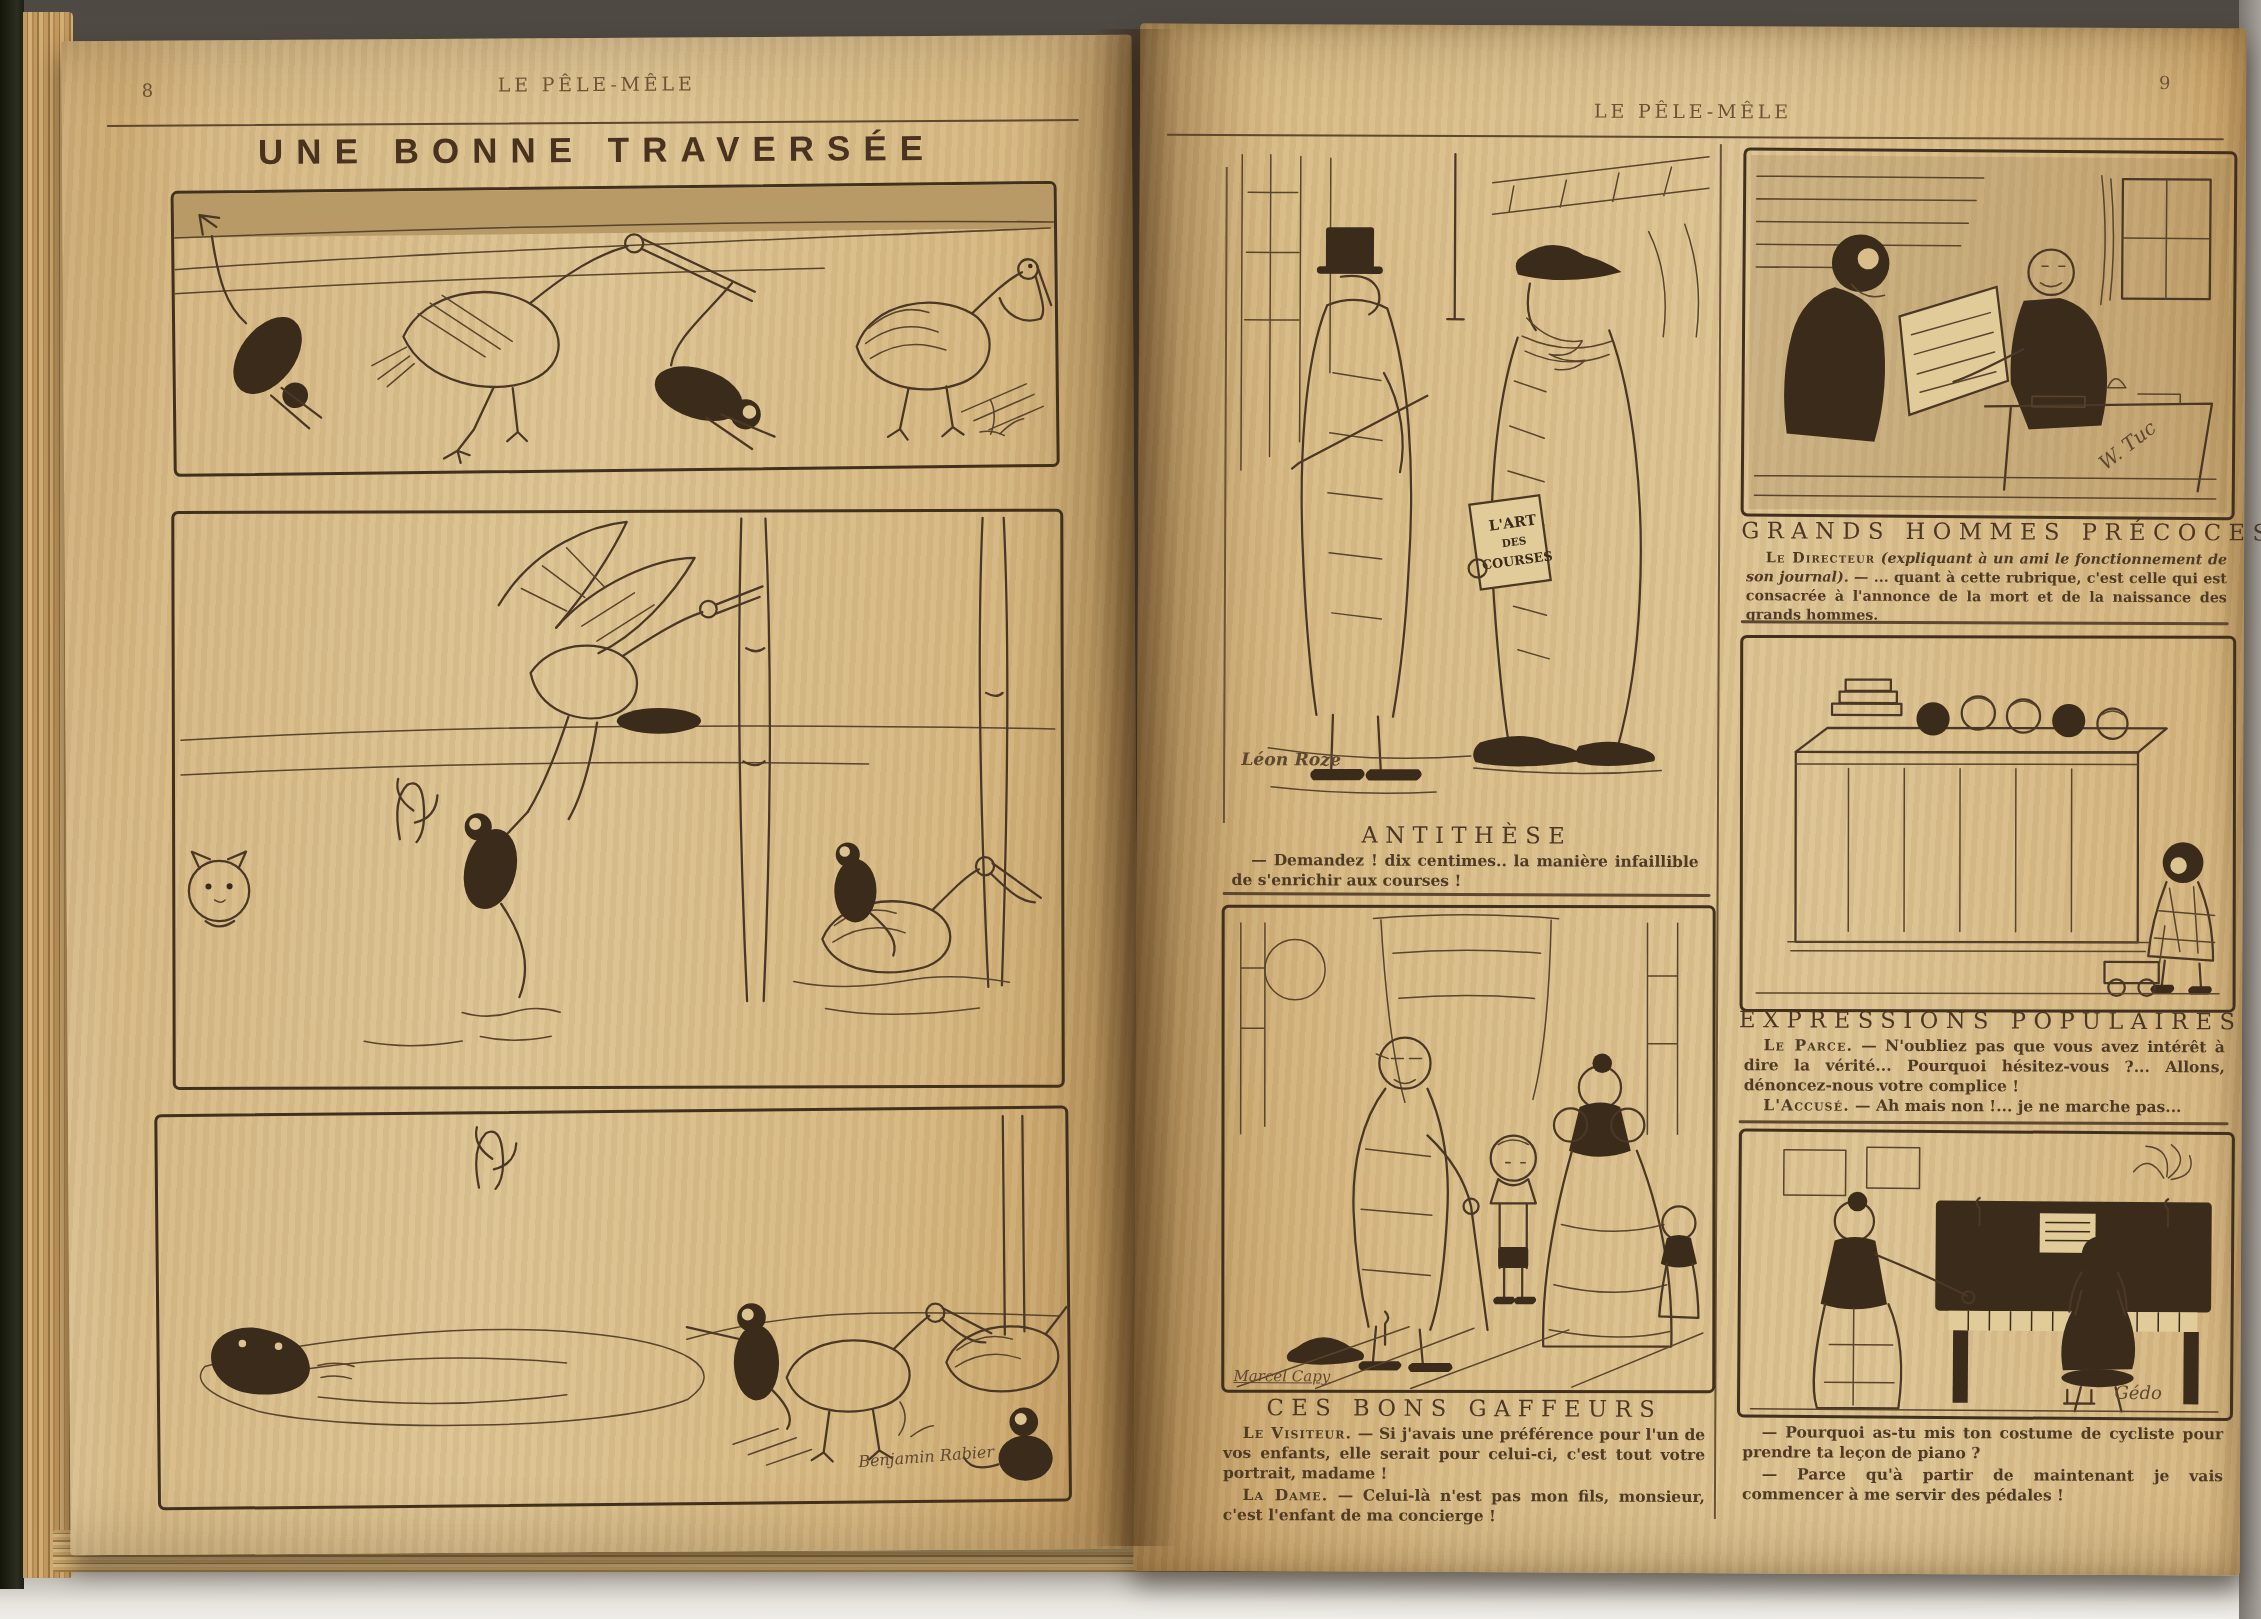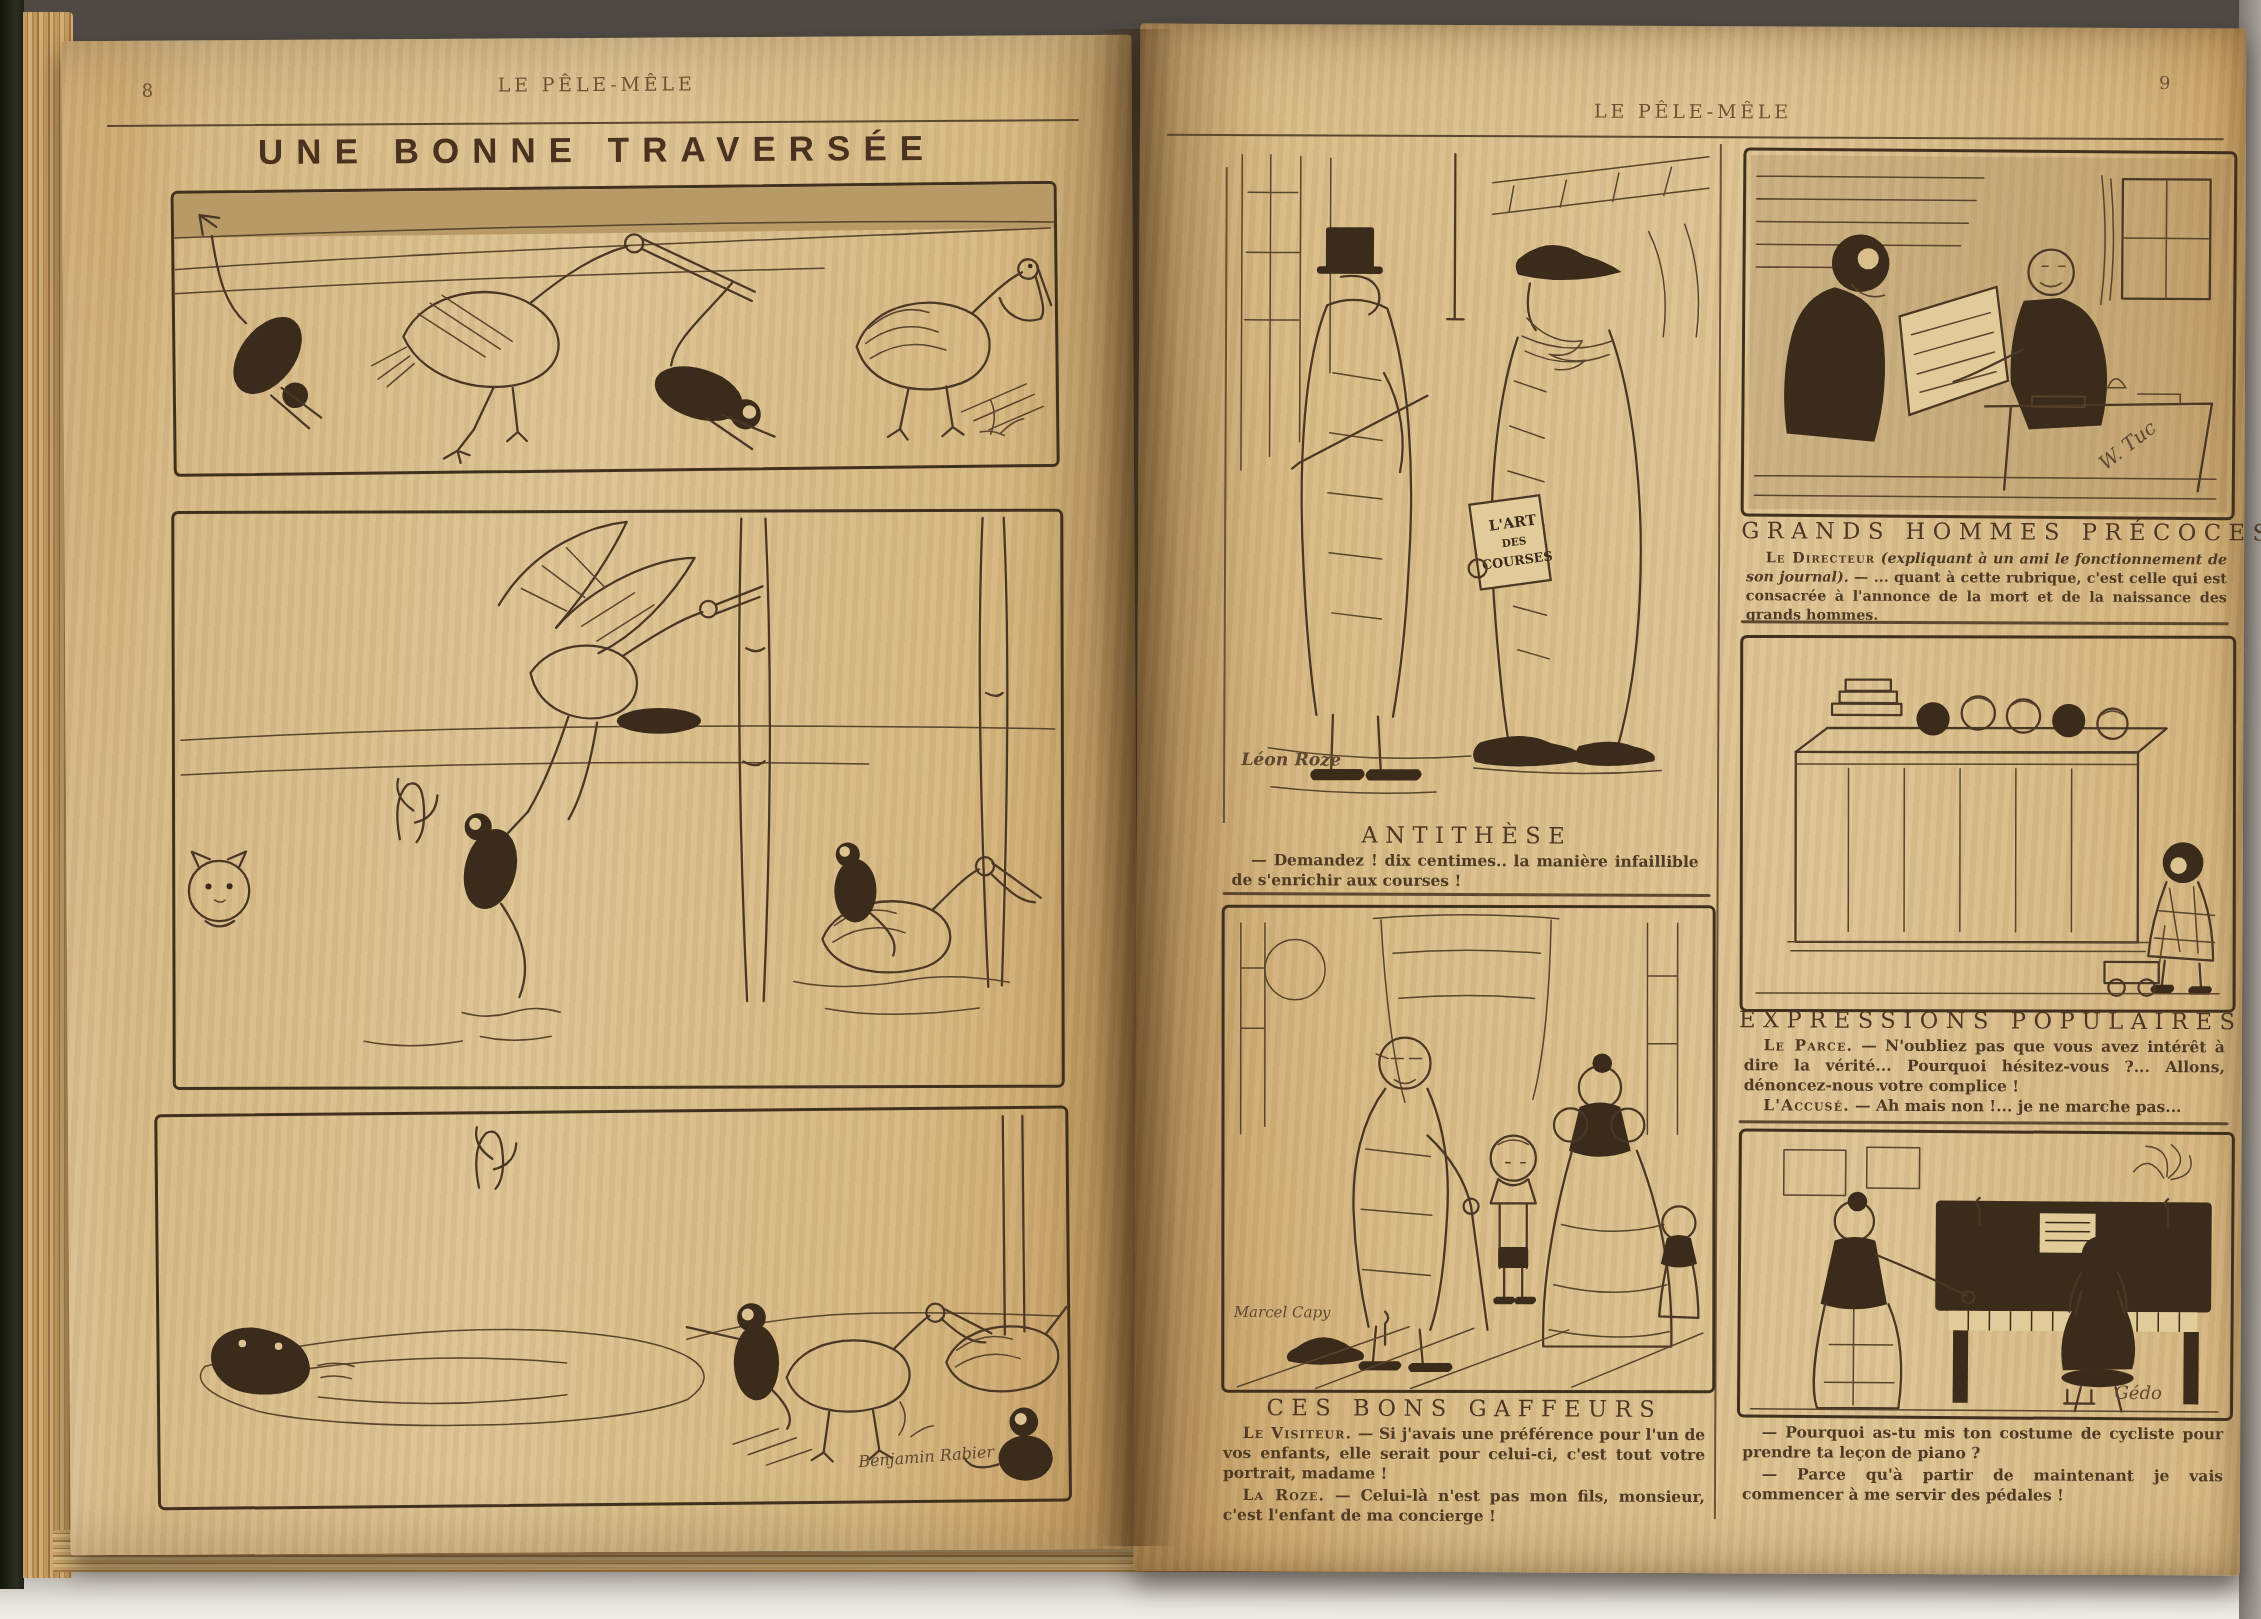--- a/index.html
+++ b/index.html
@@ -275,7 +275,7 @@
         <path class="s2" d="M16 636 L 244 556 M246 638 L 456 560 M460 636 L 634 564 M120 638 L 330 558"></path>
       </svg>
     </div>
-    <div class="sig" style="left:99px;top:1279px;font-size:15px;">Marcel Capy</div>
+    <div class="sig" style="left:99px;top:1343px;font-size:15px;text-decoration:underline;">Marcel Capy</div>
 
     <div class="stitle" style="left:86px;width:488px;top:1370px;">CES BONS GAFFEURS</div>
     <p class="cap" style="left:89px;top:1399px;width:482px;">

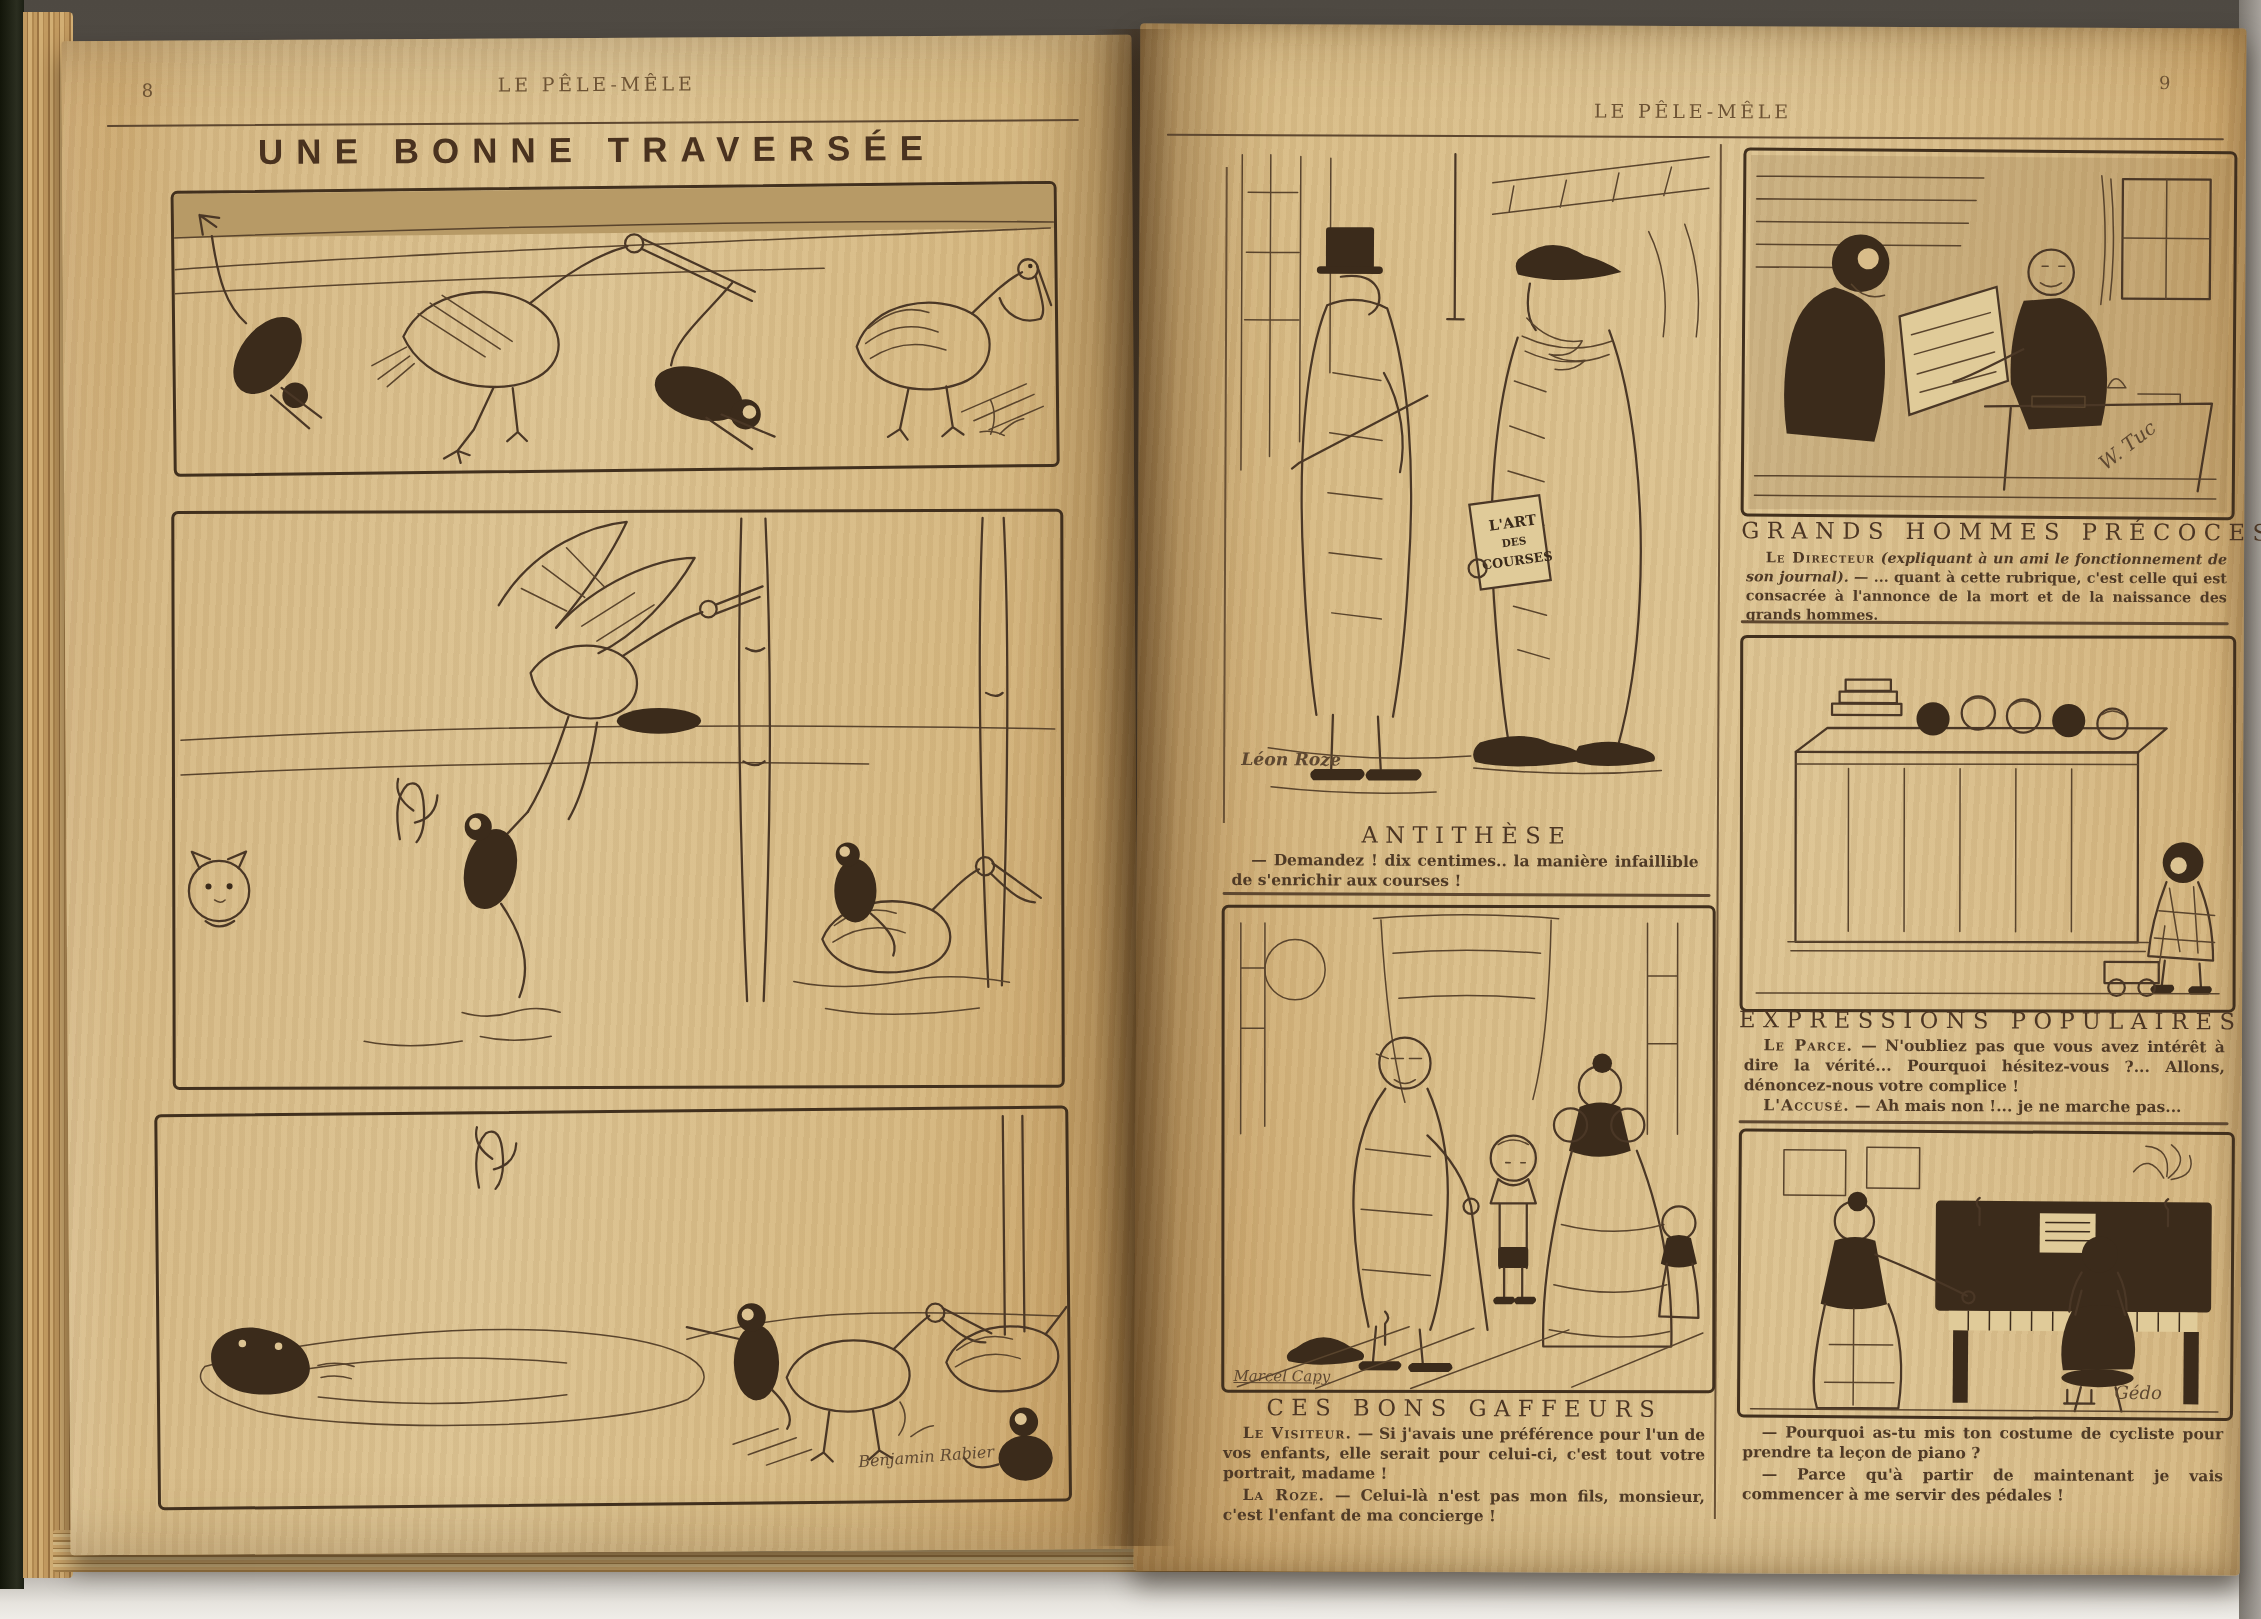--- a/index.html
+++ b/index.html
@@ -283,7 +283,7 @@
       <span>— Si j'avais une préférence pour l'un de vos enfants, elle serait pour celui-ci, c'est tout votre portrait, madame !</span>
     </p>
     <p class="cap" style="left:89px;top:1461px;width:482px;">
-      <span class="spk">La Roze.</span>
+      <span class="spk">La Dame.</span>
       <span>— Celui-là n'est pas mon fils, monsieur, c'est l'enfant de ma concierge !</span>
     </p>
 

